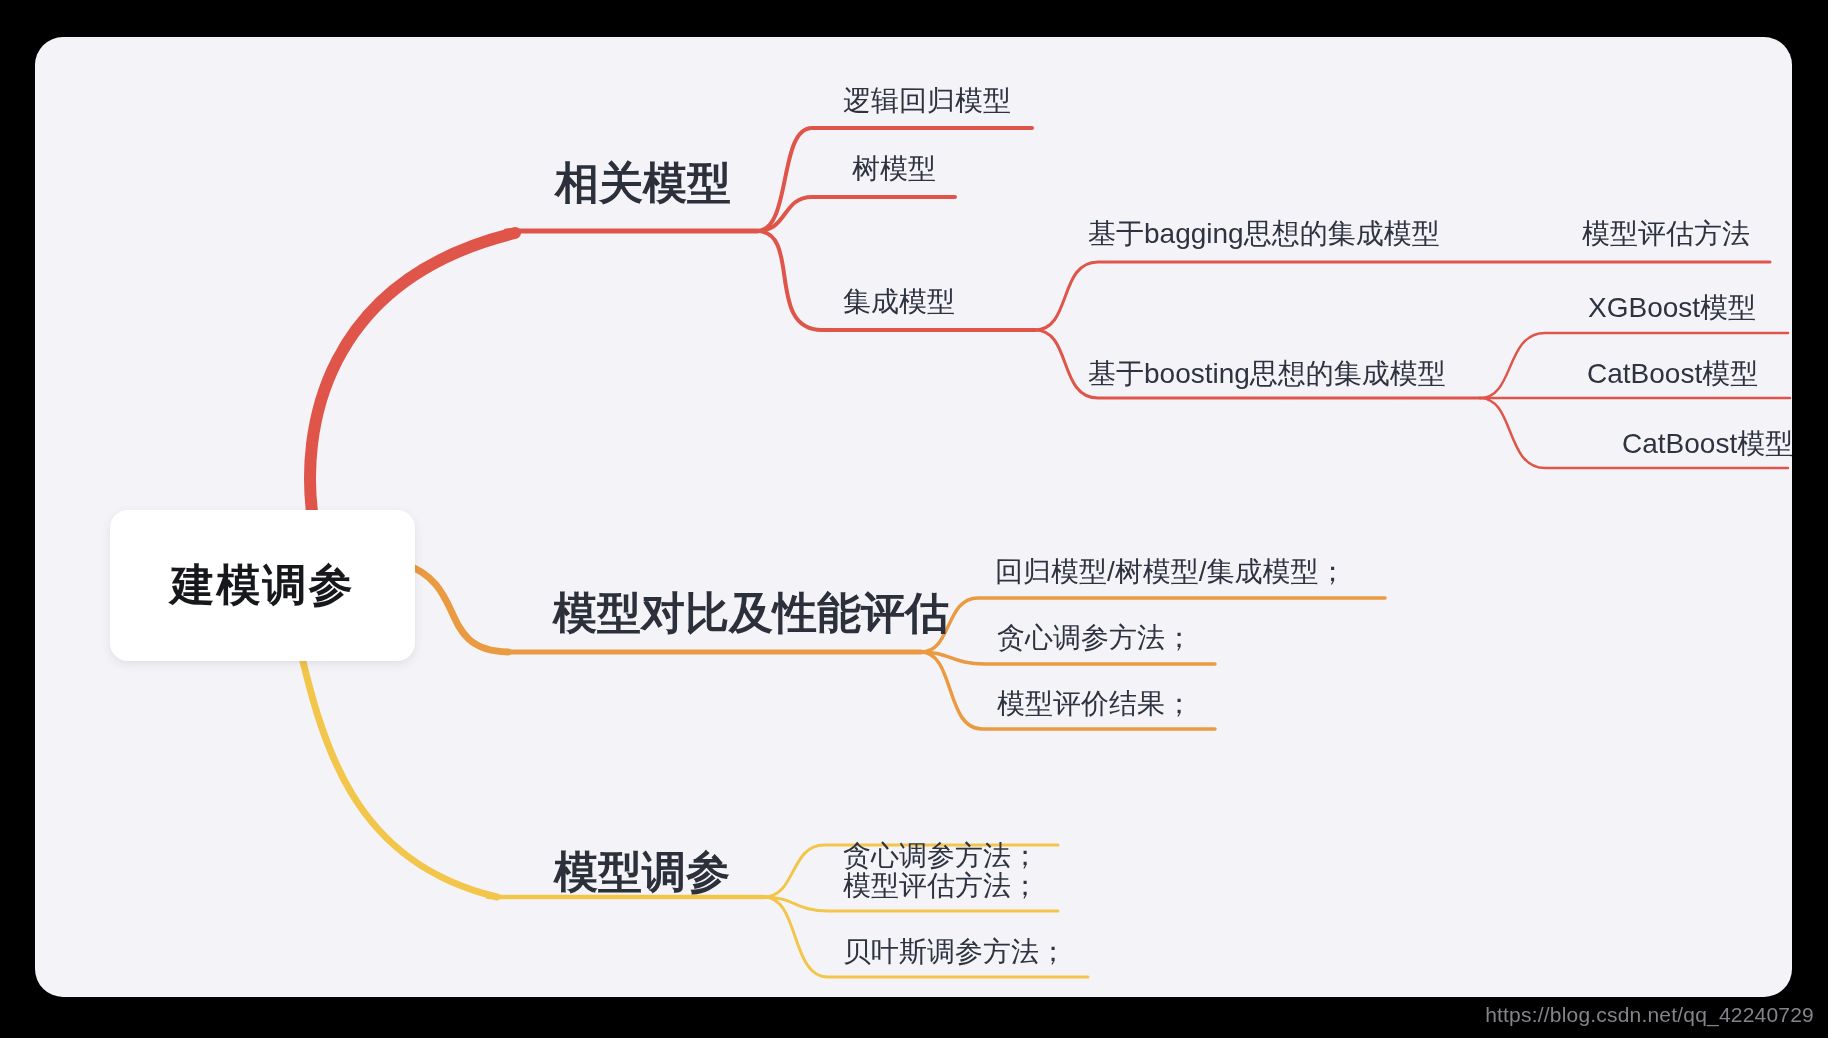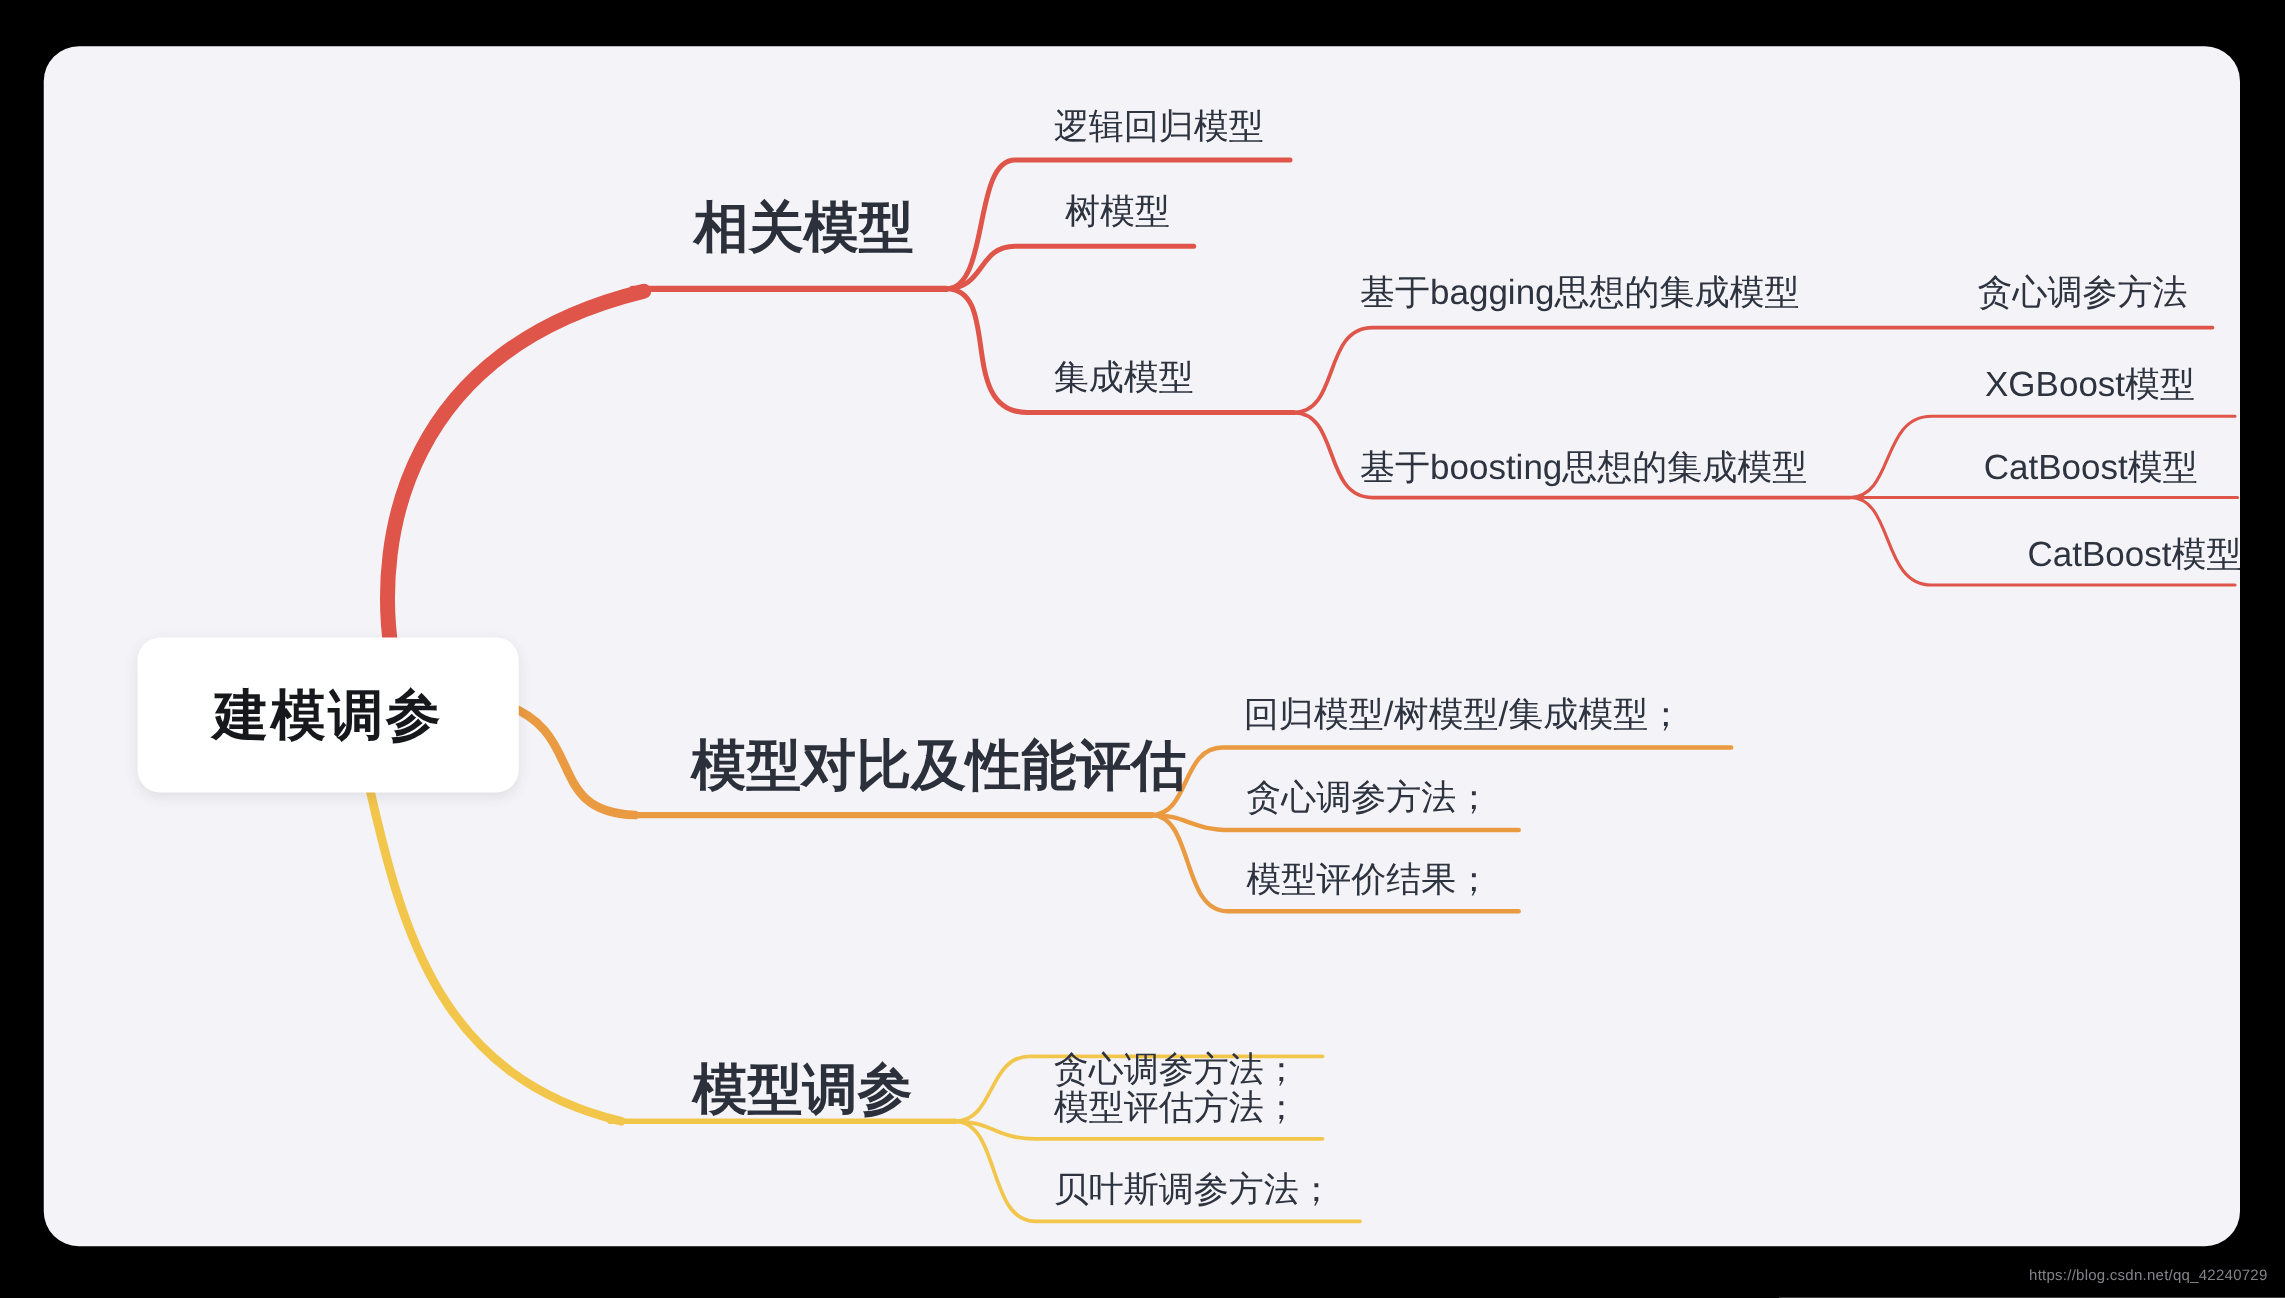--- a/index.html
+++ b/index.html
@@ -64,7 +64,7 @@
   <div class="topic" style="left:852px;top:153px;">树模型</div>
   <div class="topic" style="left:843px;top:286px;">集成模型</div>
   <div class="topic" style="left:1088px;top:218px;">基于bagging思想的集成模型</div>
-  <div class="topic" style="left:1582px;top:218px;">贪心调参方法</div>
+  <div class="topic" style="left:1582px;top:218px;">模型评估方法</div>
   <div class="topic" style="left:1088px;top:358px;">基于boosting思想的集成模型</div>
   <div class="topic" style="left:1588px;top:292px;">XGBoost模型</div>
   <div class="topic" style="left:1587px;top:358px;">CatBoost模型</div>

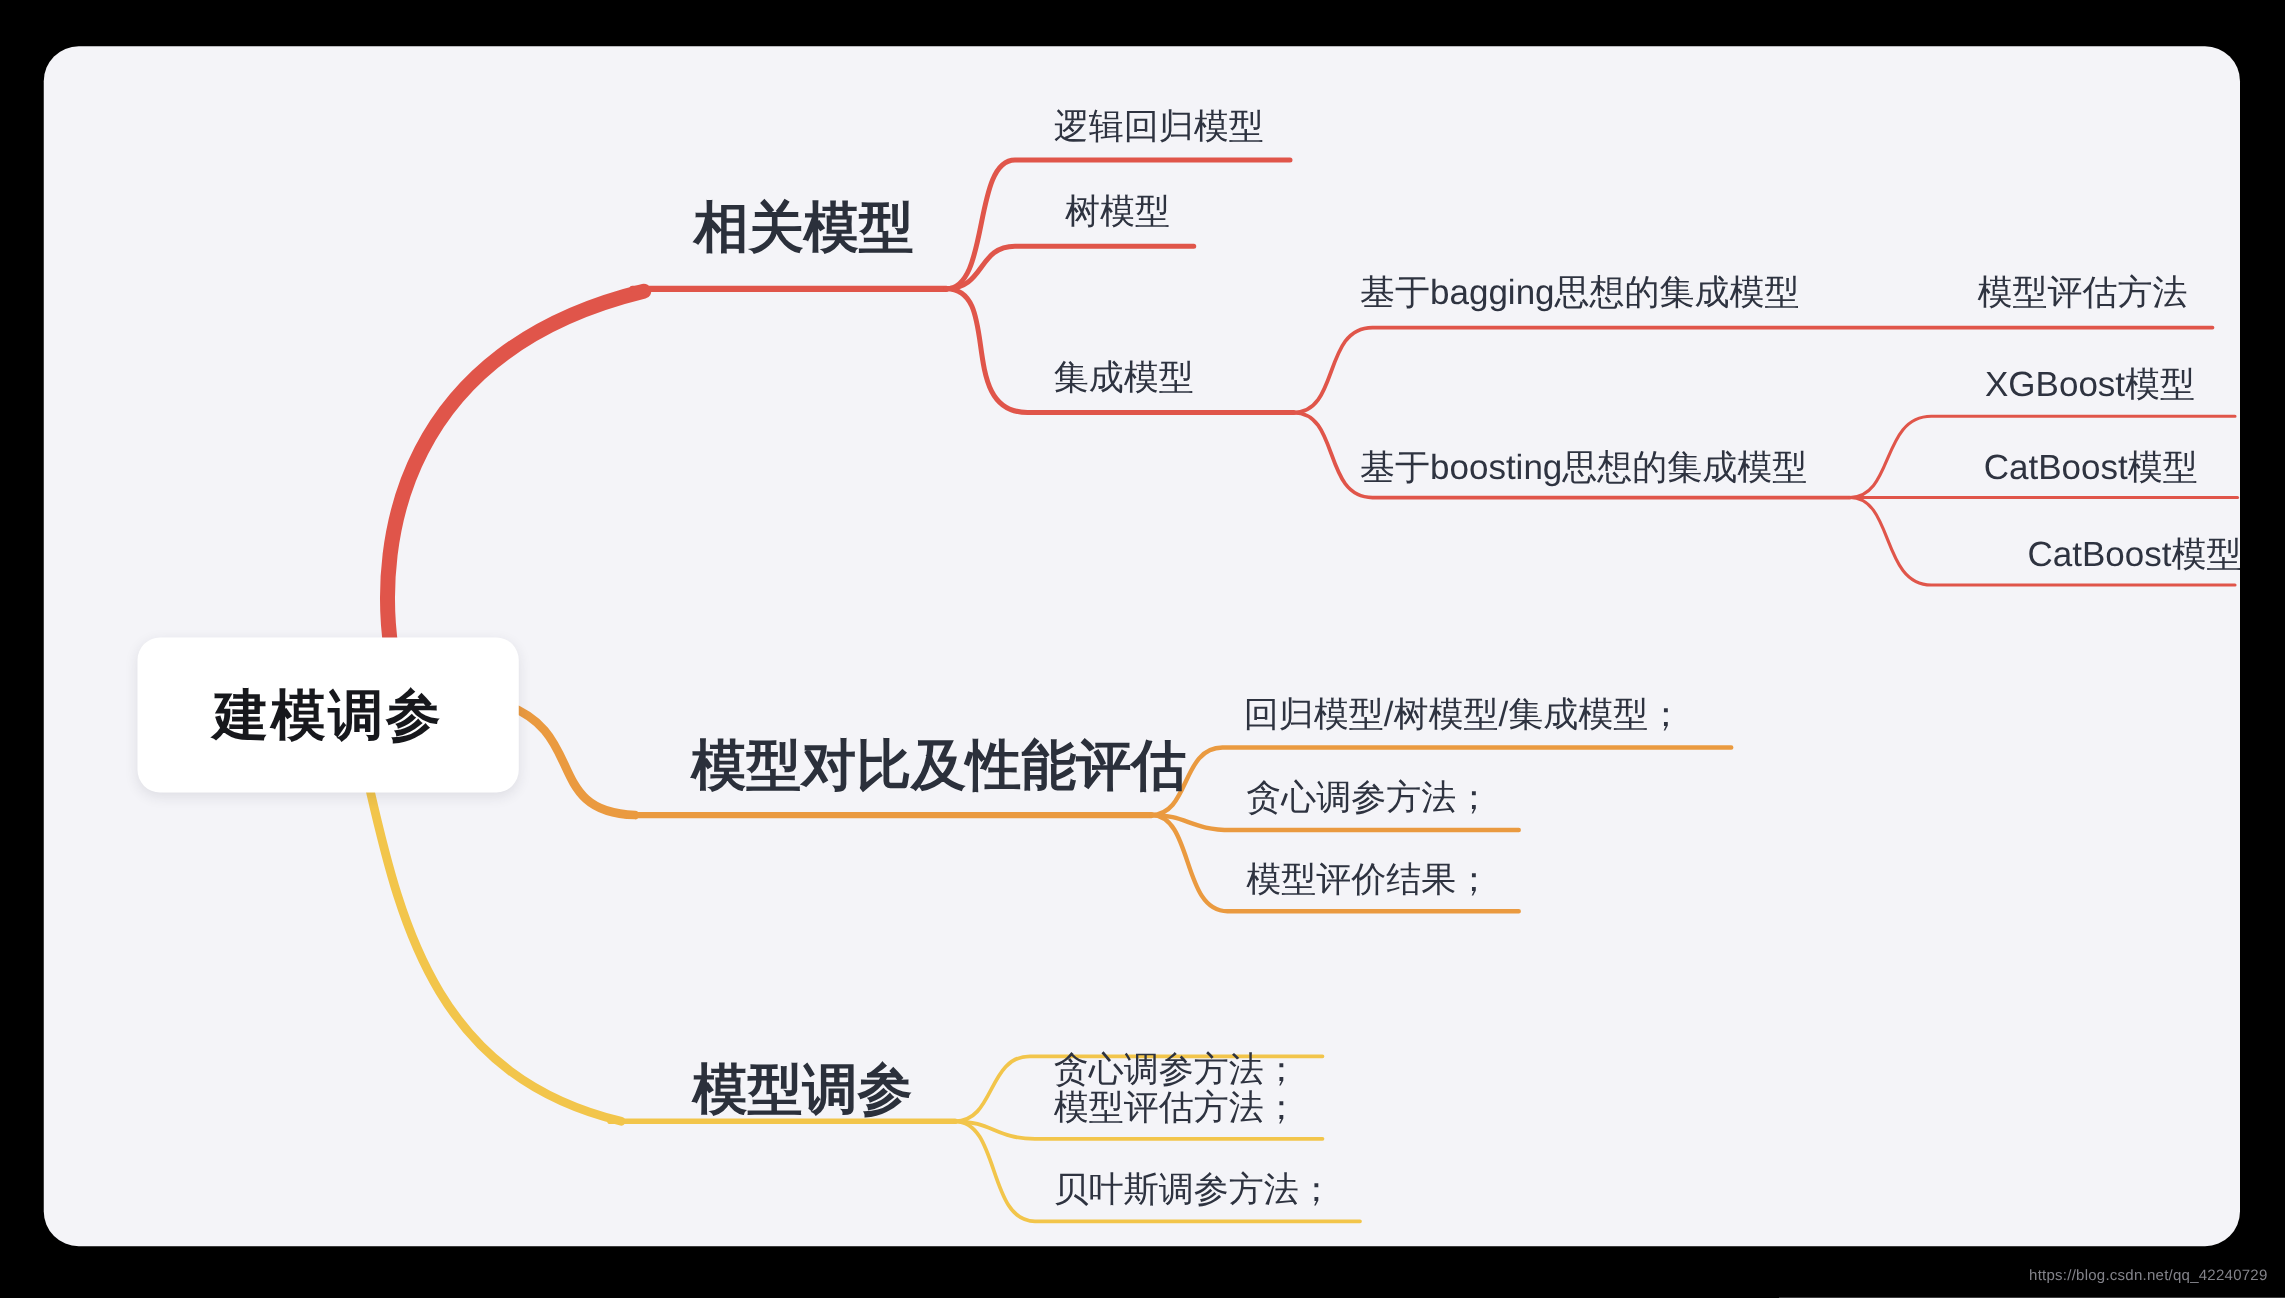--- a/index.html
+++ b/index.html
@@ -11,7 +11,7 @@
          background:#f4f4f8;border-radius:28px;}
   svg.links{position:absolute;left:0;top:0;pointer-events:none;}
   svg.links path{fill:none;stroke-linecap:round;}
-  .root-box{position:absolute;left:110px;top:510px;width:305px;height:124px;
+  .root-box{position:absolute;left:110px;top:510px;width:305px;height:151px;
             background:#ffffff;border-radius:18px;display:flex;align-items:center;
             justify-content:center;box-shadow:0 3px 10px rgba(40,40,60,.10);}
   .root-box span{font-size:44px;font-weight:700;color:#17181c;letter-spacing:2px;}

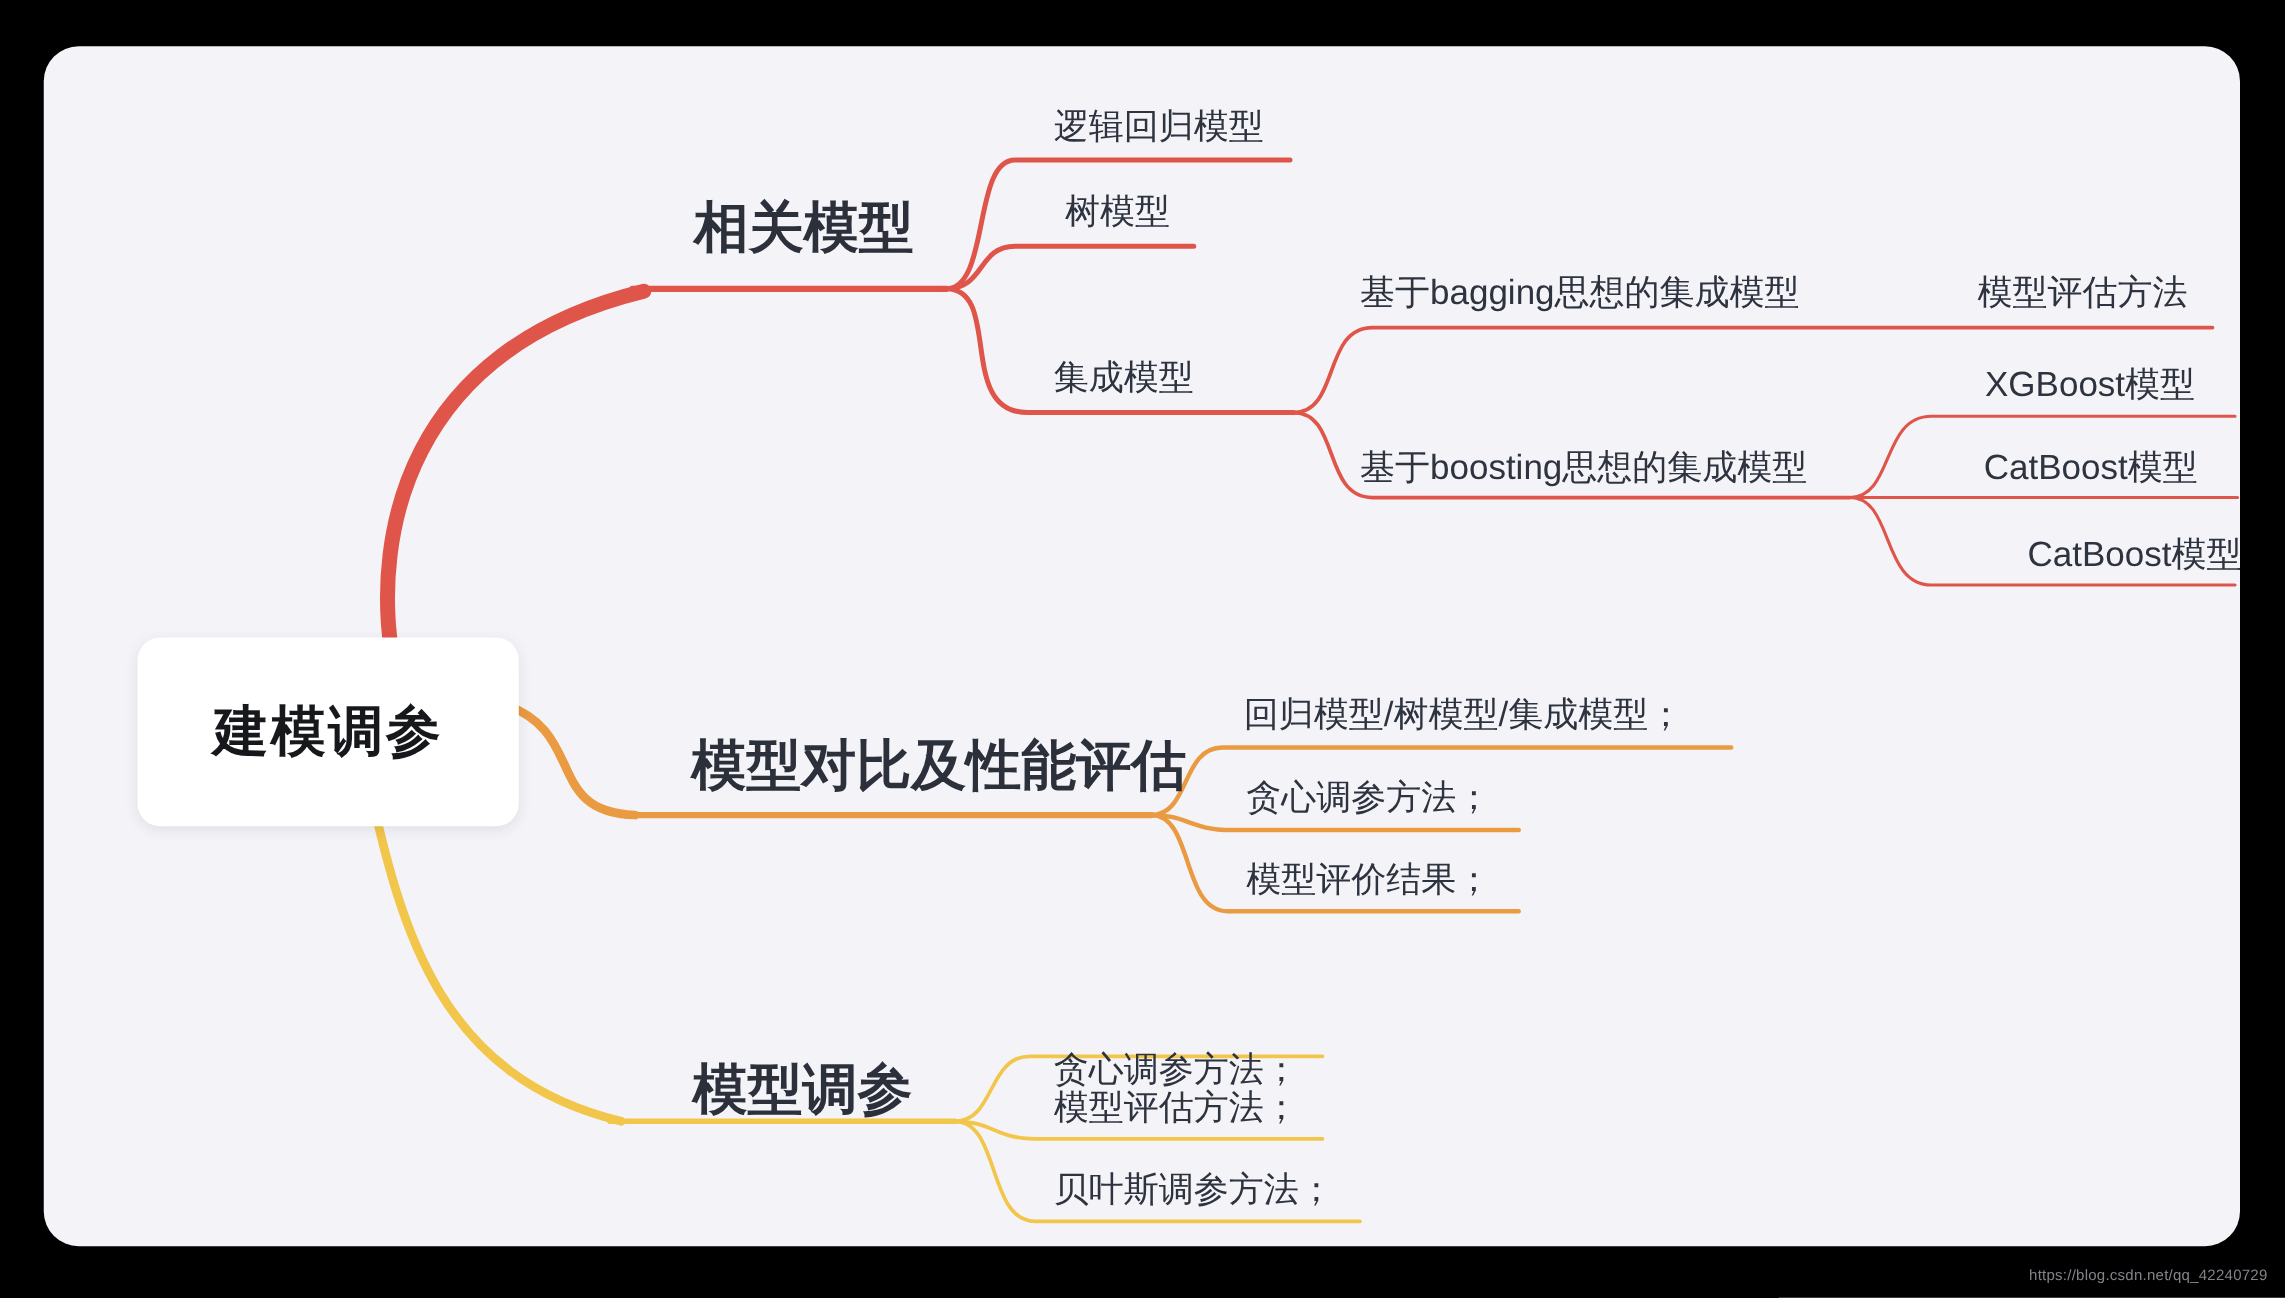--- a/index.html
+++ b/index.html
@@ -20,7 +20,7 @@
   .main-topic{position:absolute;white-space:nowrap;color:#2b303b;font-weight:700;
          font-size:44px;line-height:38px;}
   .watermark{position:absolute;right:14px;bottom:11px;color:#83838a;
-         font-size:12px;letter-spacing:.2px;text-align:right;}
+         font-size:21px;letter-spacing:.2px;text-align:right;}
 </style>
 </head>
 <body>

